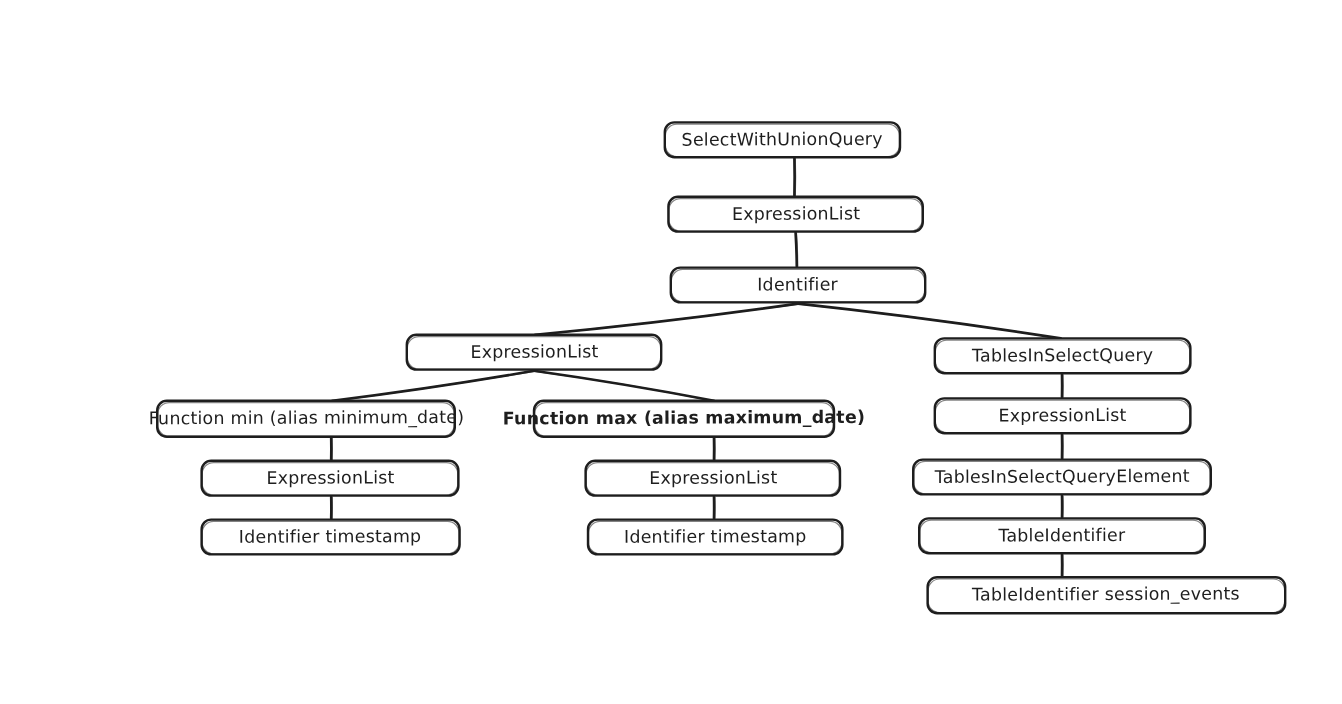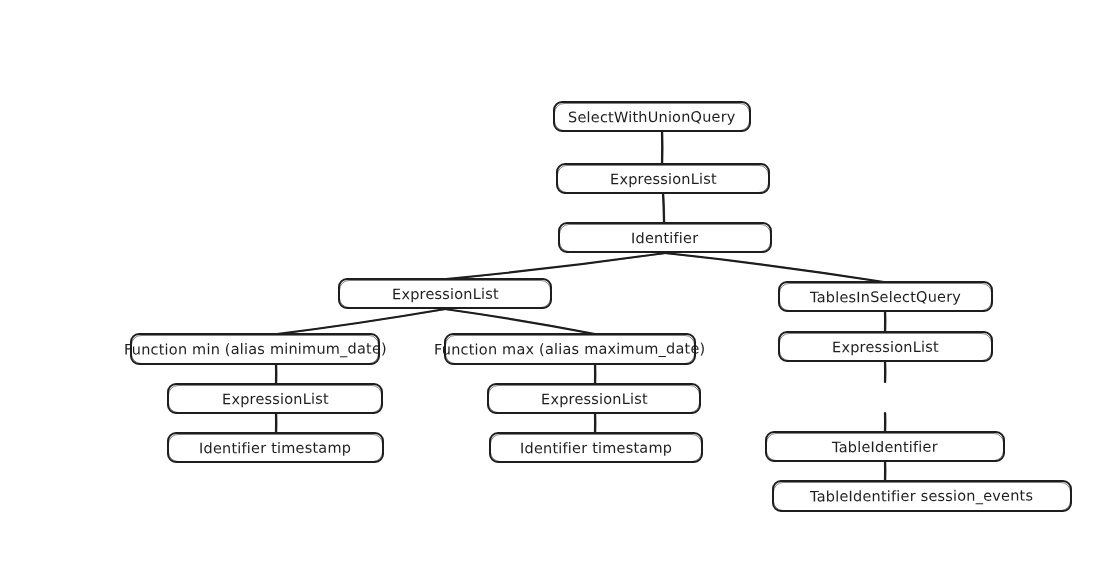--- a/index.html
+++ b/index.html
@@ -140,7 +140,7 @@
     <div class="node" style="left: 130px; top: 333px; width: 250px; height: 32px;">
       <span>Function min (alias minimum_date)</span>
     </div>
-    <div class="node" style="left: 444px; top: 333px; width: 252px; height: 32px;">
+    <div class="node" style="left: 444px; top: 333px; width: 252px; height: 32px; font-weight: bold;">
       <span>Function max (alias maximum_date)</span>
     </div>
     <div class="node" style="left: 778px; top: 331px; width: 215px; height: 31px;">

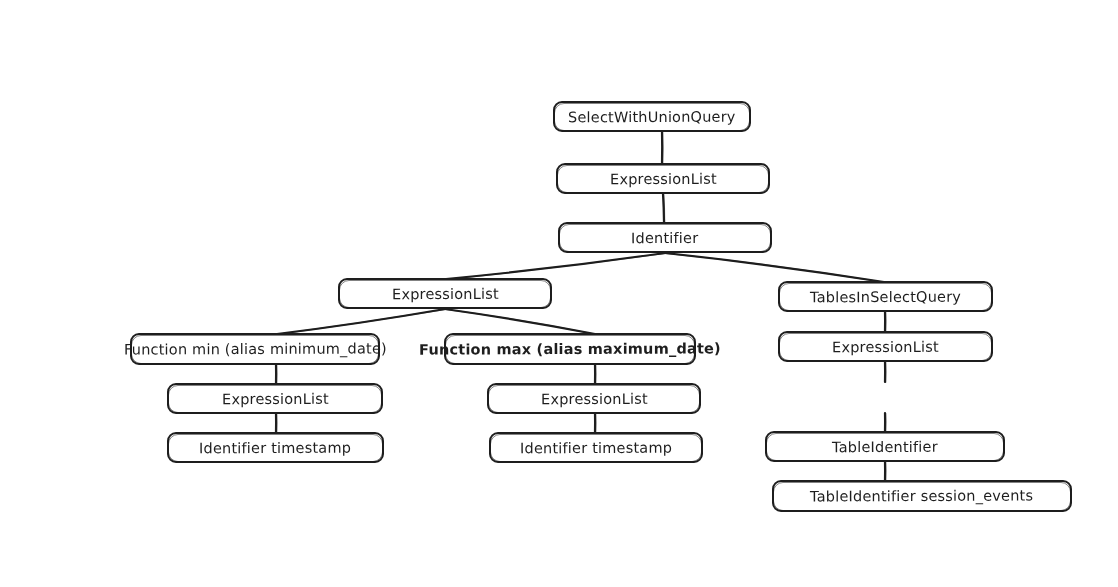--- a/index.html
+++ b/index.html
@@ -152,6 +152,9 @@
     <div class="node" style="left: 487px; top: 383px; width: 214px; height: 31px;">
       <span>ExpressionList</span>
     </div>
+    <div class="node" style="left: 760px; top: 382px; width: 250px; height: 31px;">
+      <span>TablesInSelectQueryElement</span>
+    </div>
     <div class="node" style="left: 167px; top: 432px; width: 217px; height: 31px;">
       <span>Identifier timestamp</span>
     </div>

